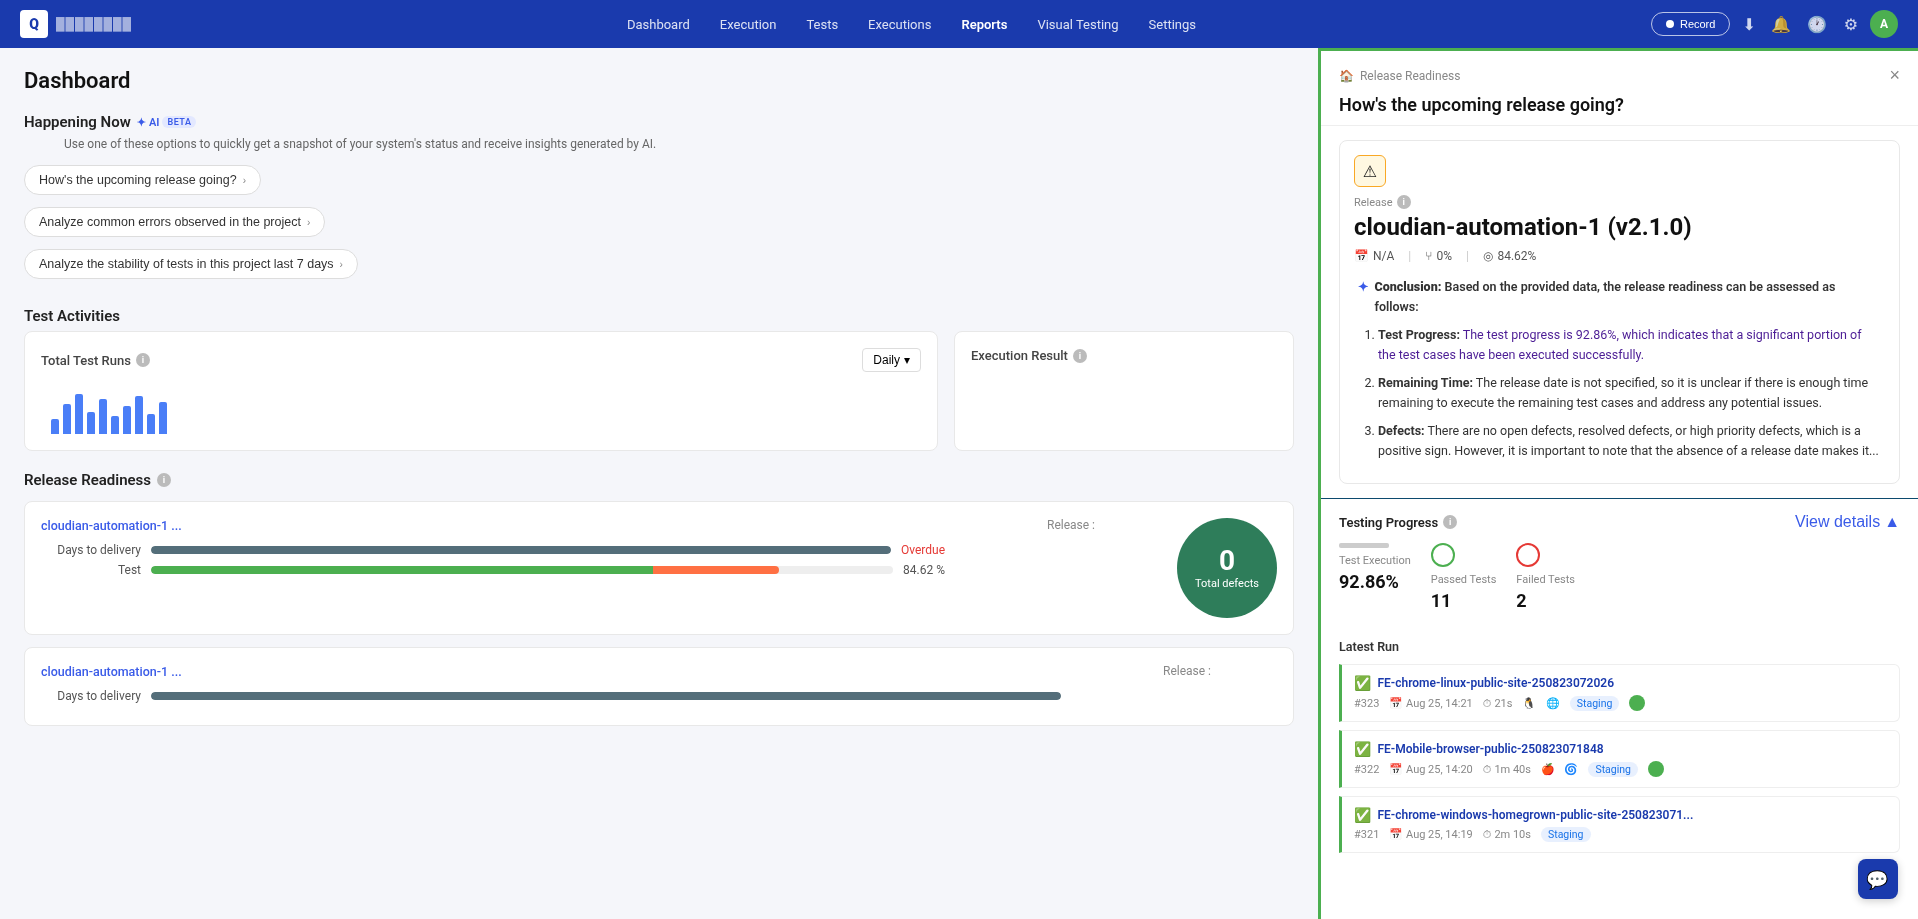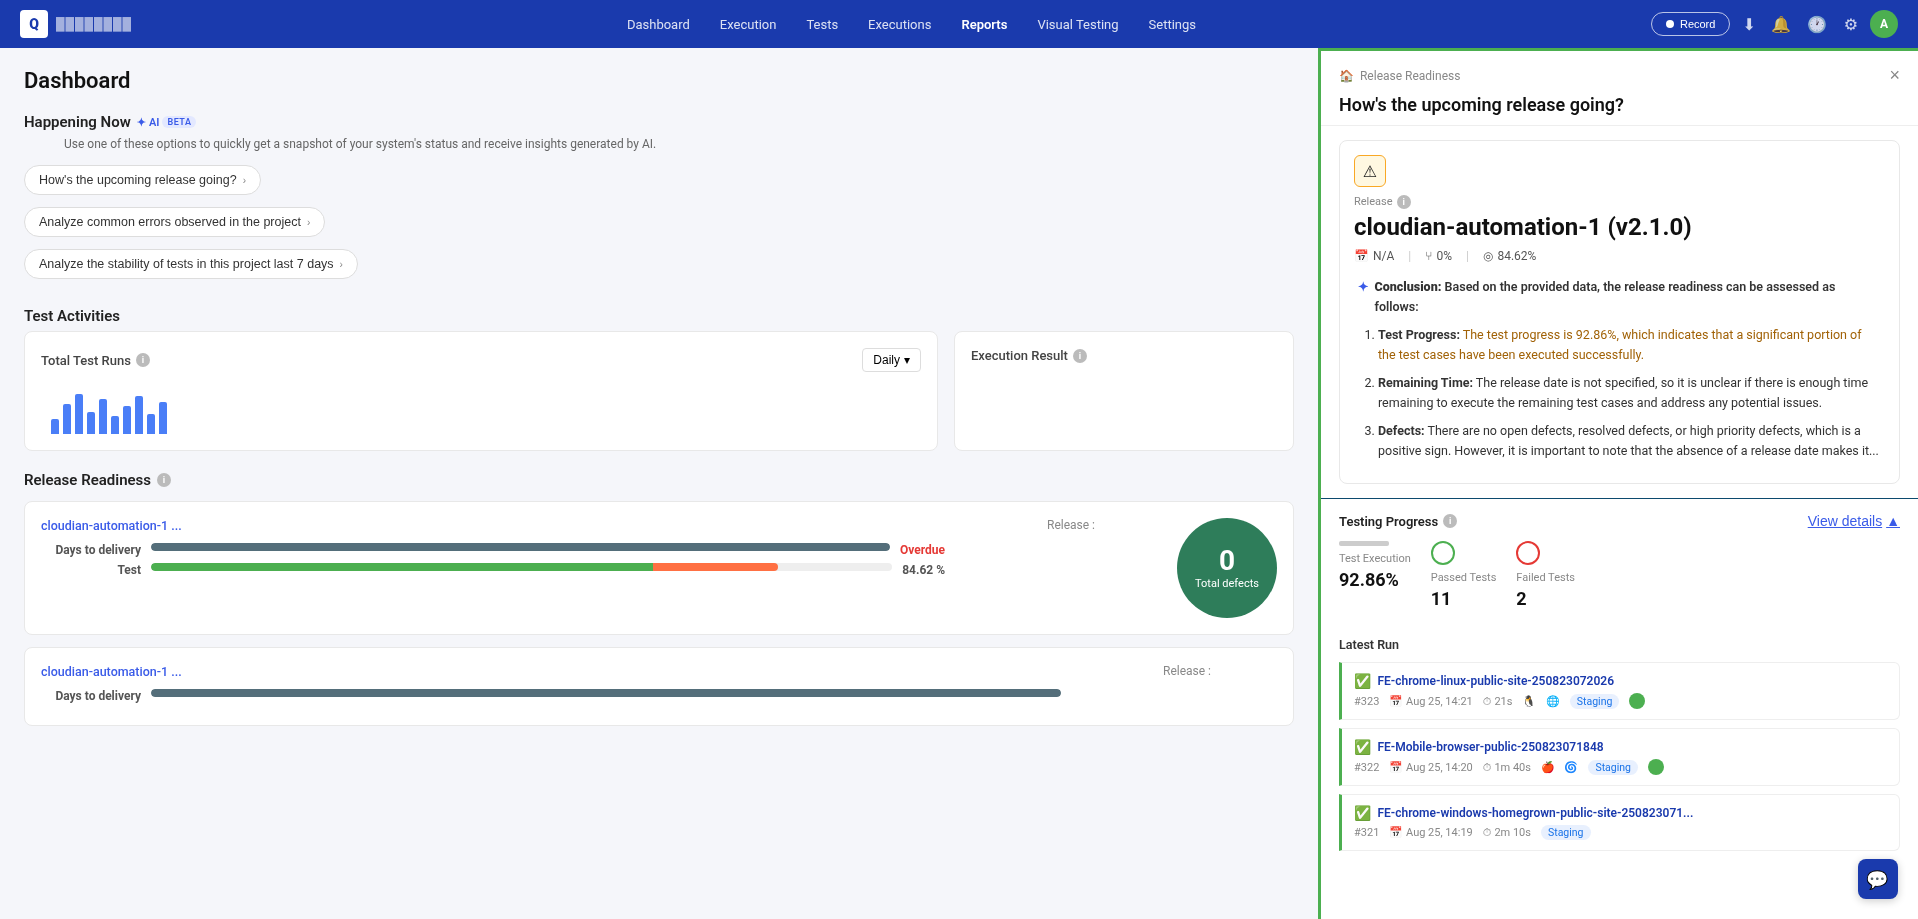--- a/index.html
+++ b/index.html
@@ -343,7 +343,7 @@
       font-size: 11px;
       color: #888;
       display: flex;
-      align-items: flex-start;
+      align-items: center;
       gap: 4px;
       margin-bottom: 4px;
     }

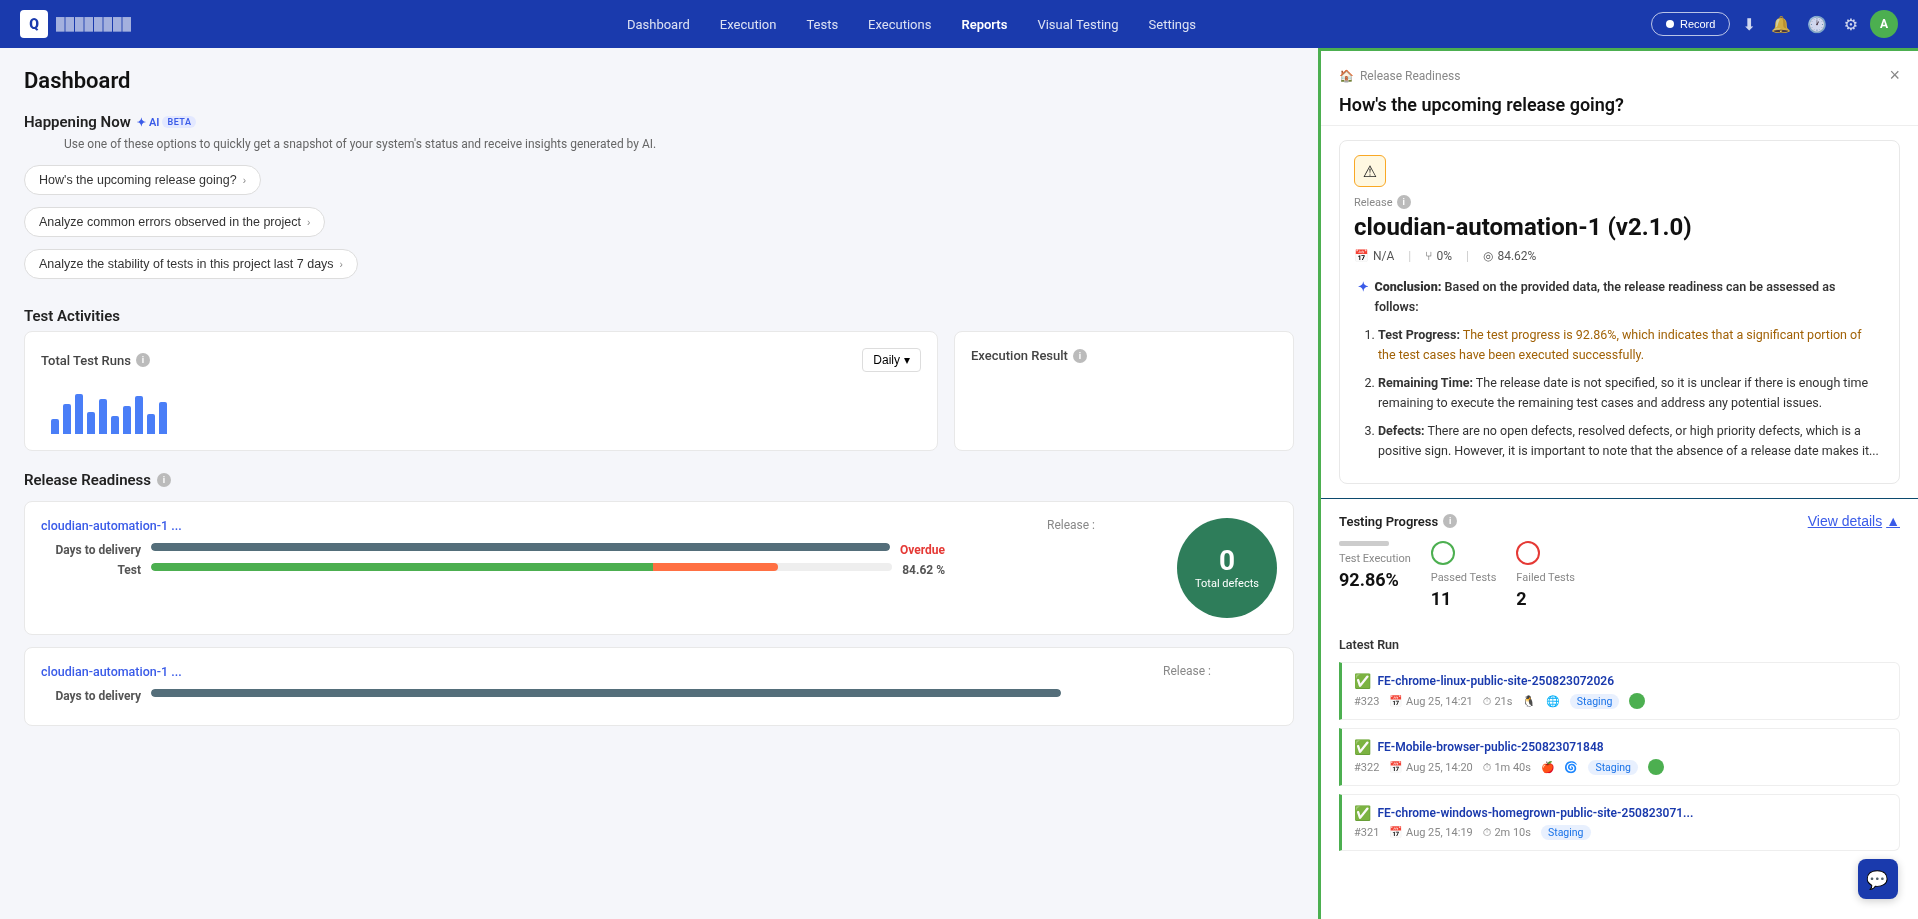--- a/index.html
+++ b/index.html
@@ -385,7 +385,7 @@
       margin-bottom: 8px;
       color: #333;
     }
-    .highlight-blue { color: #a16207; }
+    .highlight-blue { color: #4c1d95; }
 
     
     .panel-body {

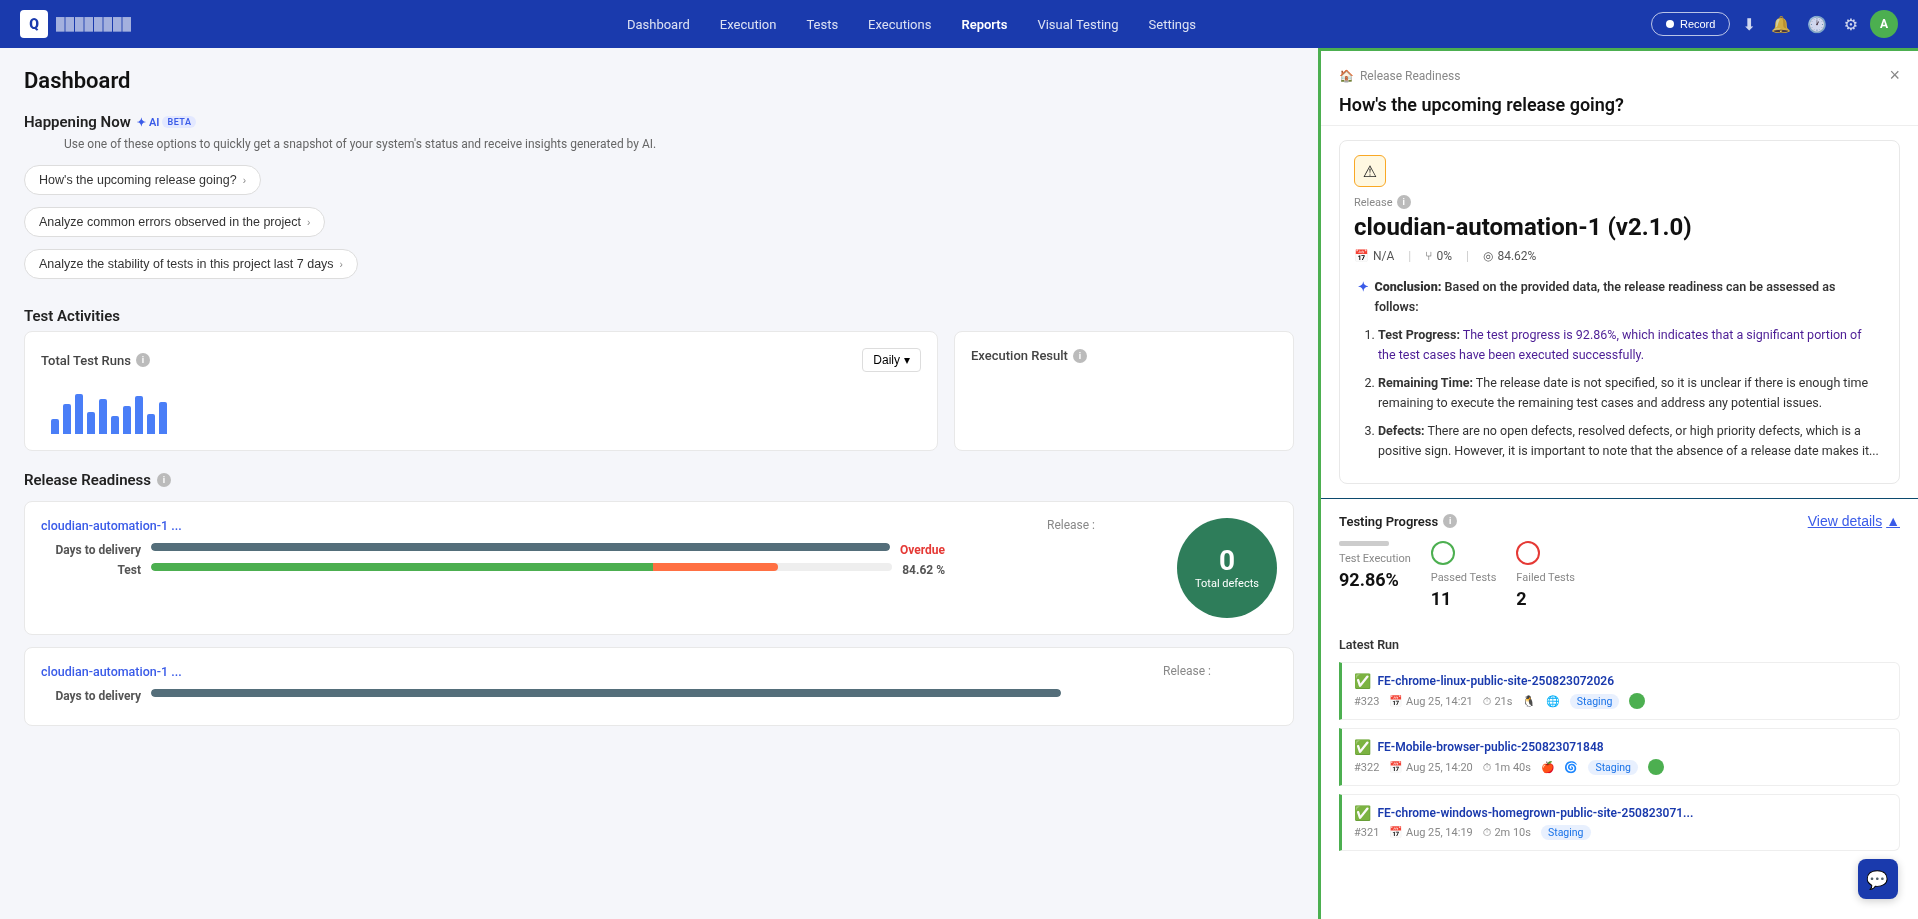--- a/index.html
+++ b/index.html
@@ -414,11 +414,10 @@
       border: none;
       color: #3a5be8;
       cursor: pointer;
-      font-size: 14px;
+      font-size: 16px;
       display: flex;
       align-items: flex-start;
       gap: 4px;
-      text-decoration: underline;
     }
     .tp-metrics {
       display: flex;

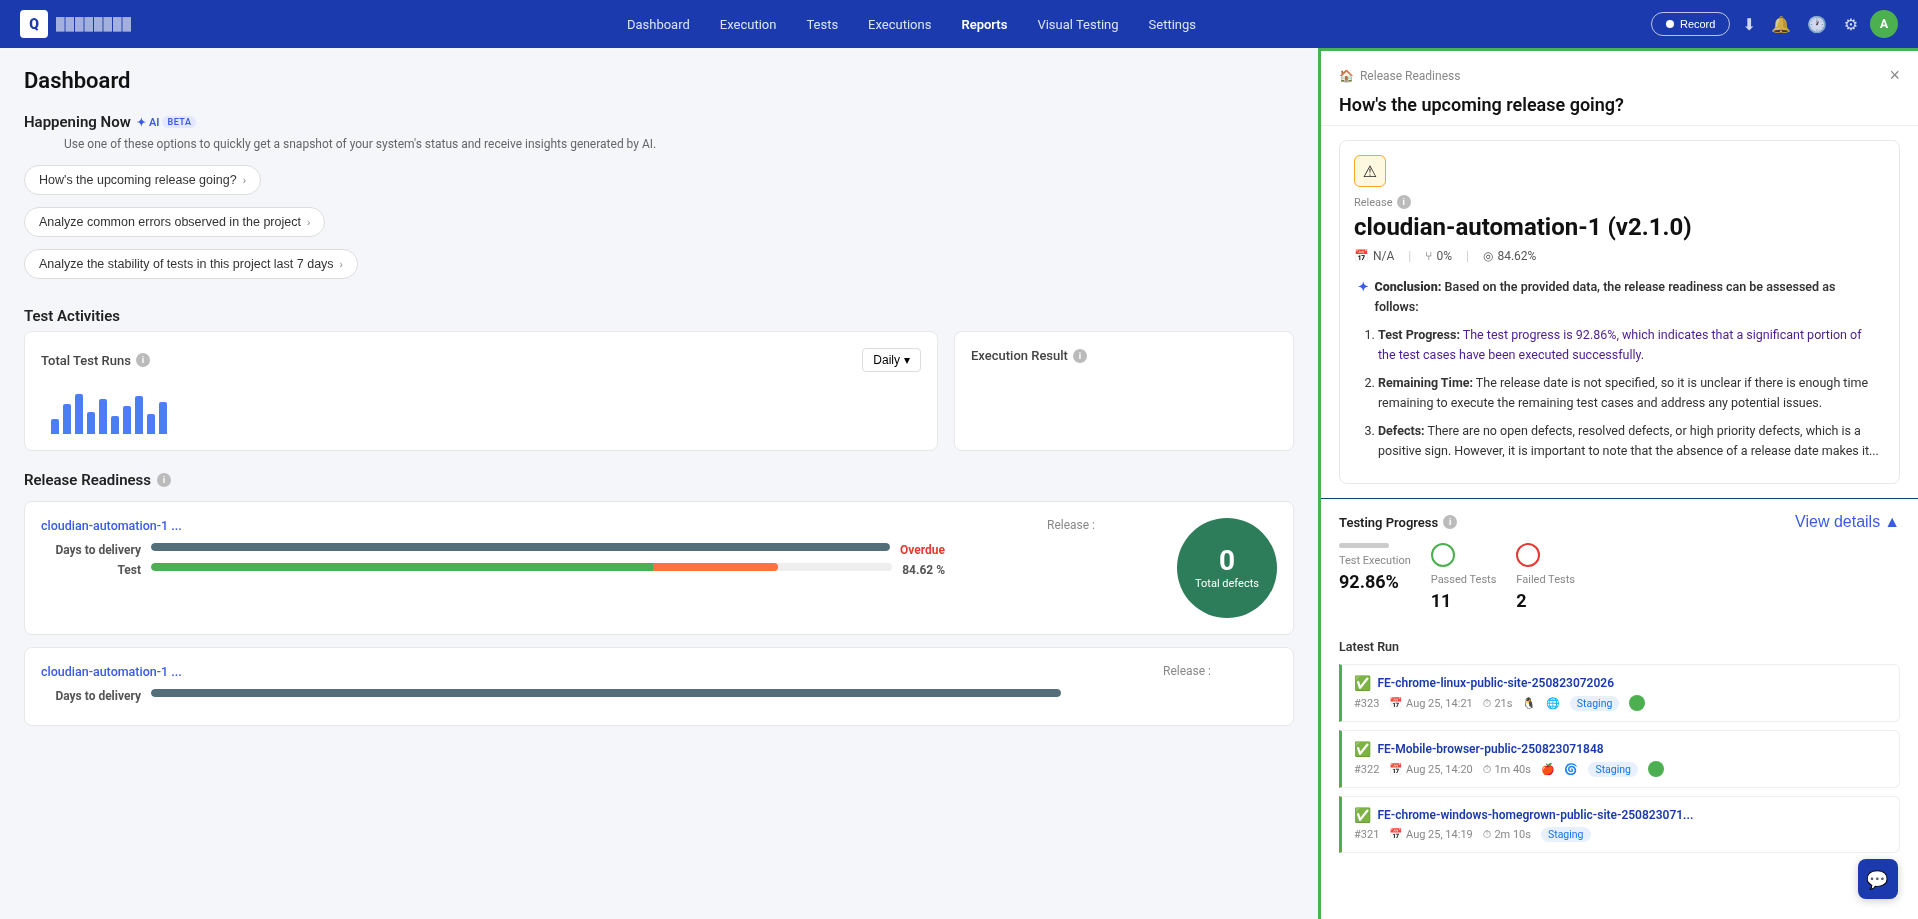--- a/index.html
+++ b/index.html
@@ -238,12 +238,11 @@
     }
     .progress-row {
       display: flex;
-      align-items: flex-start;
+      align-items: center;
       gap: 10px;
       margin-bottom: 6px;
       font-size: 12px;
       color: #555;
-      font-weight: bold;
     }
     .progress-label { width: 100px; text-align: right; }
     .progress-bar-bg {

